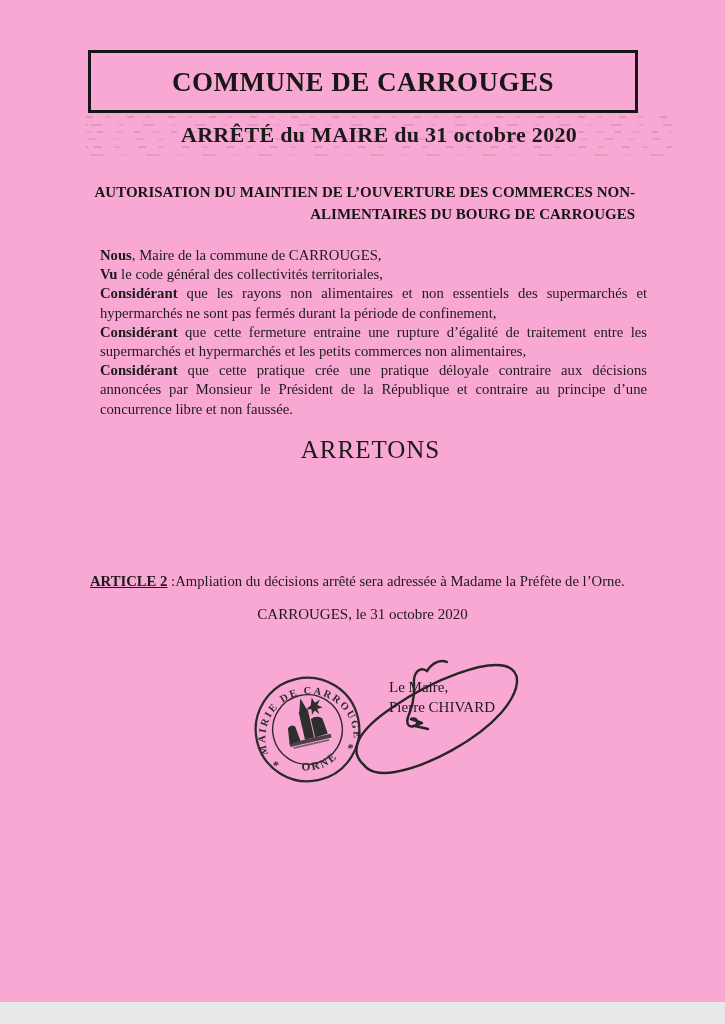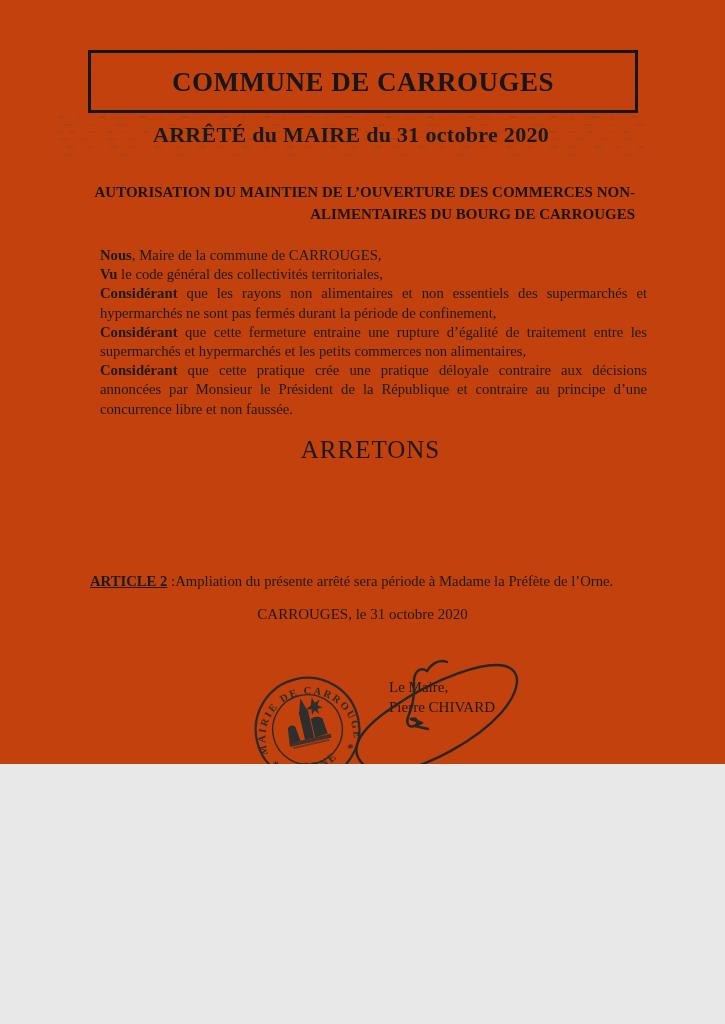--- a/index.html
+++ b/index.html
@@ -4,8 +4,8 @@
 <style>
   html,body { margin:0; padding:0; background:#e8e8e8; }
   .page {
-    position:relative; width:725px; height:764px; margin:0 auto;
-    background:#c2410c; overflow:hidden;
+    position:relative; width:725px; height:1002px; margin:0 auto;
+    background:#f9a8d4; overflow:hidden;
     font-family:"Liberation Serif", serif; color:#1b1b1b;
   }
 

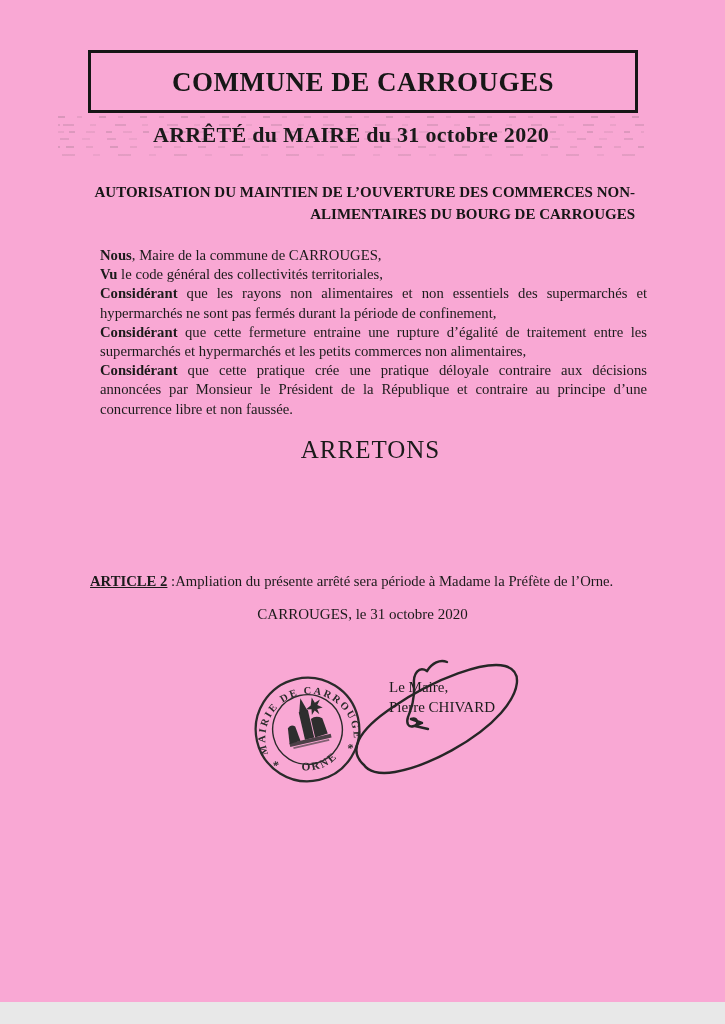--- a/index.html
+++ b/index.html
@@ -22,7 +22,7 @@
 
   
   .decree-band {
-    position:absolute; left:58px; top:113px; width:586px; height:44px;
+    position:absolute; left:86px; top:113px; width:586px; height:44px;
     display:flex; align-items:center; justify-content:center;
   }
   .decree-noise {

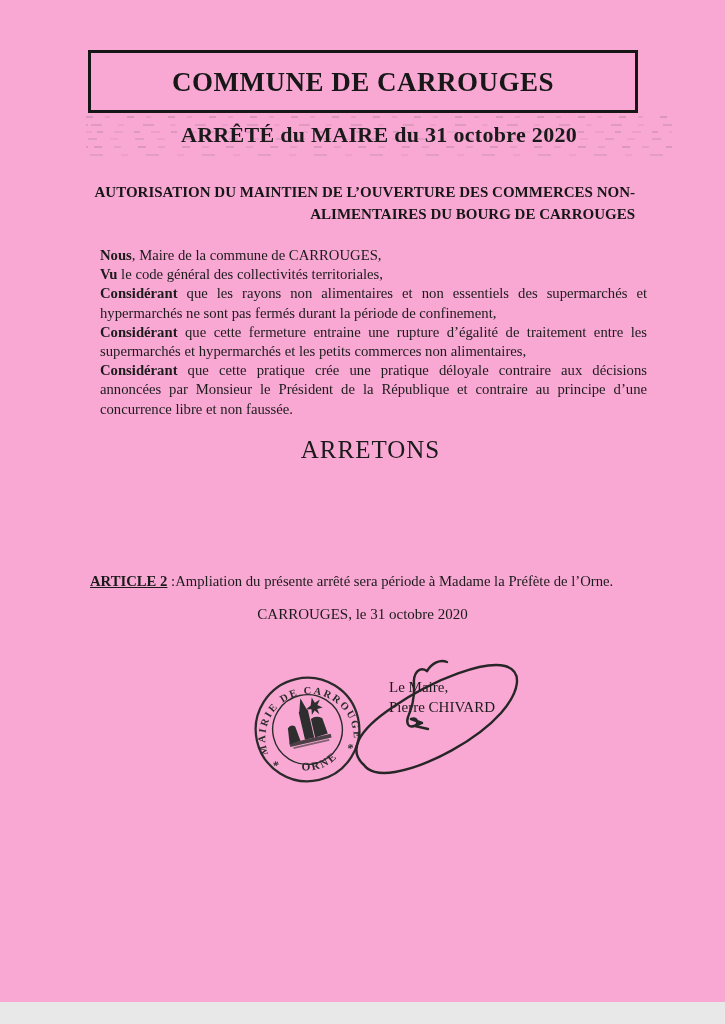--- a/index.html
+++ b/index.html
@@ -121,7 +121,7 @@
   <div class="arretons">ARRETONS</div>
 
 
-  <p class="article article-2"><span class="lbl">ARTICLE 2</span><span> :</span><span>Ampliation du présente arrêté sera période à Madame la Préfète de l’Orne.</span></p>
+  <p class="article article-2"><span class="lbl">ARTICLE 2</span><span> :</span><span>Ampliation du décisions arrêté sera adressée à Madame la Préfète de l’Orne.</span></p>
 
   <div class="dateline">CARROUGES, le 31 octobre 2020</div>
 

